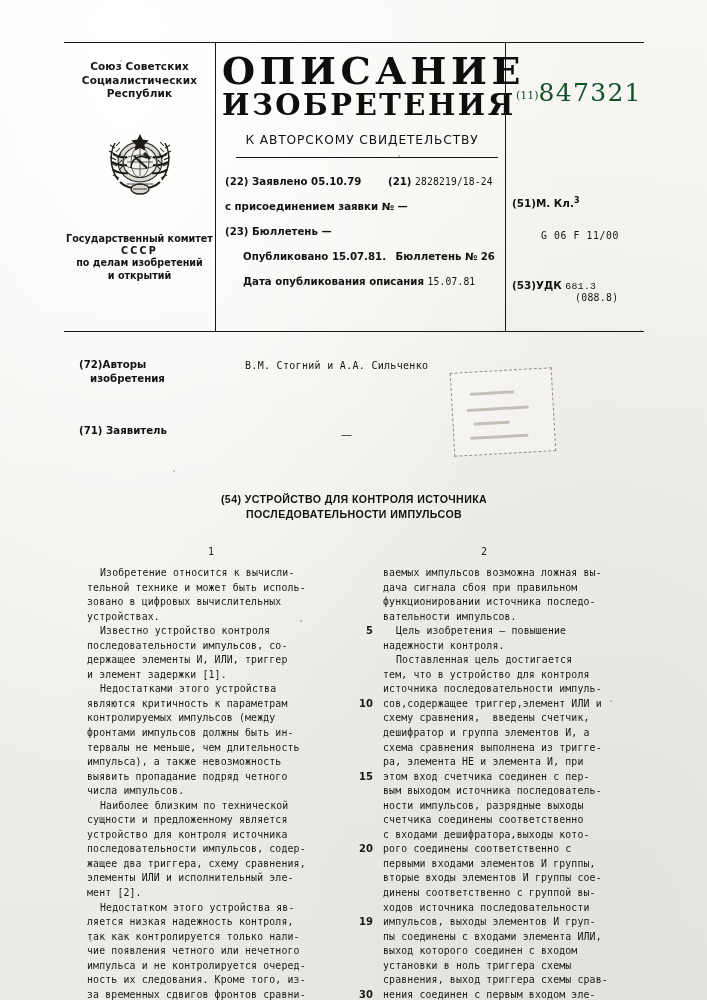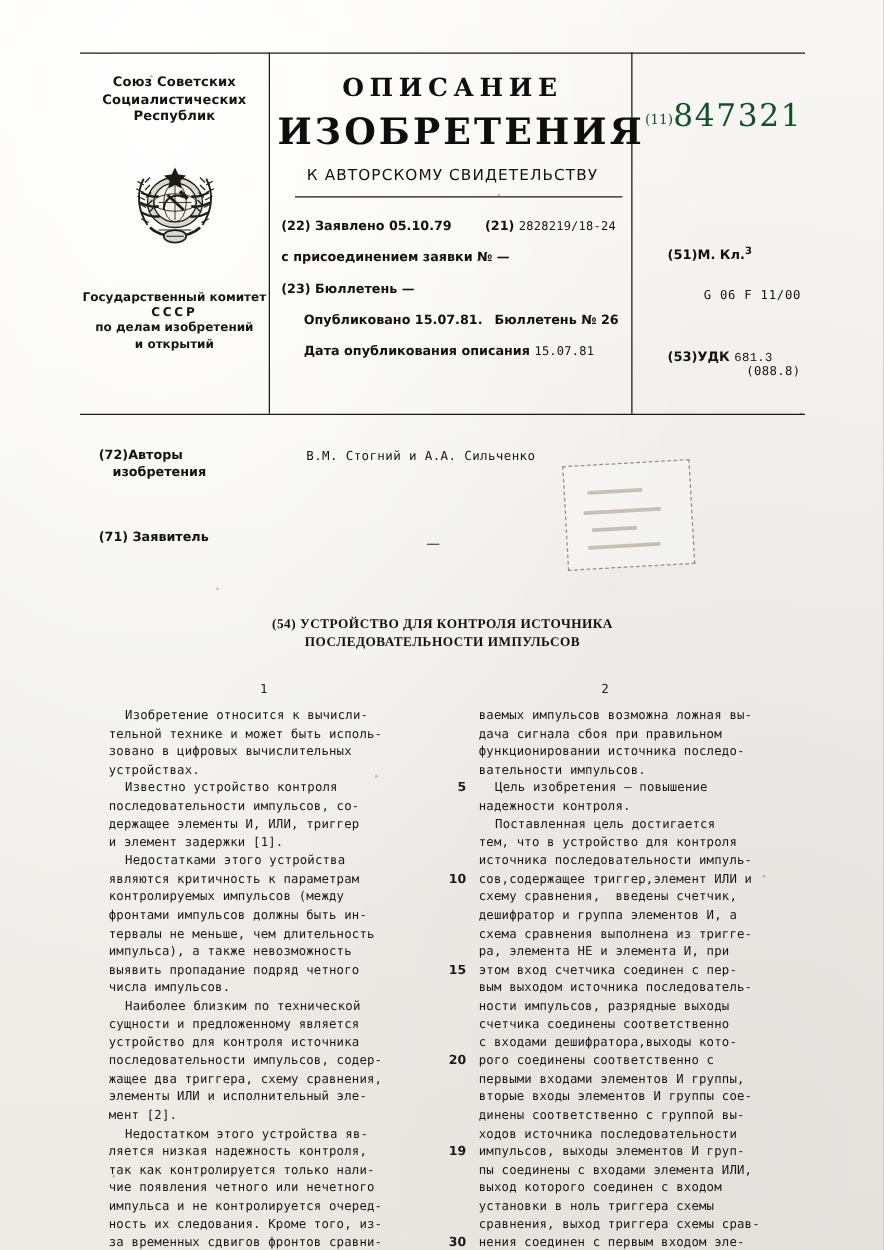--- a/index.html
+++ b/index.html
@@ -108,7 +108,7 @@
     color: #101010;
   }
   .m-line1 {
-    font-size: 20px;
+    font-size: 38px;
     letter-spacing: 4.5px;
     line-height: 33px;
   }

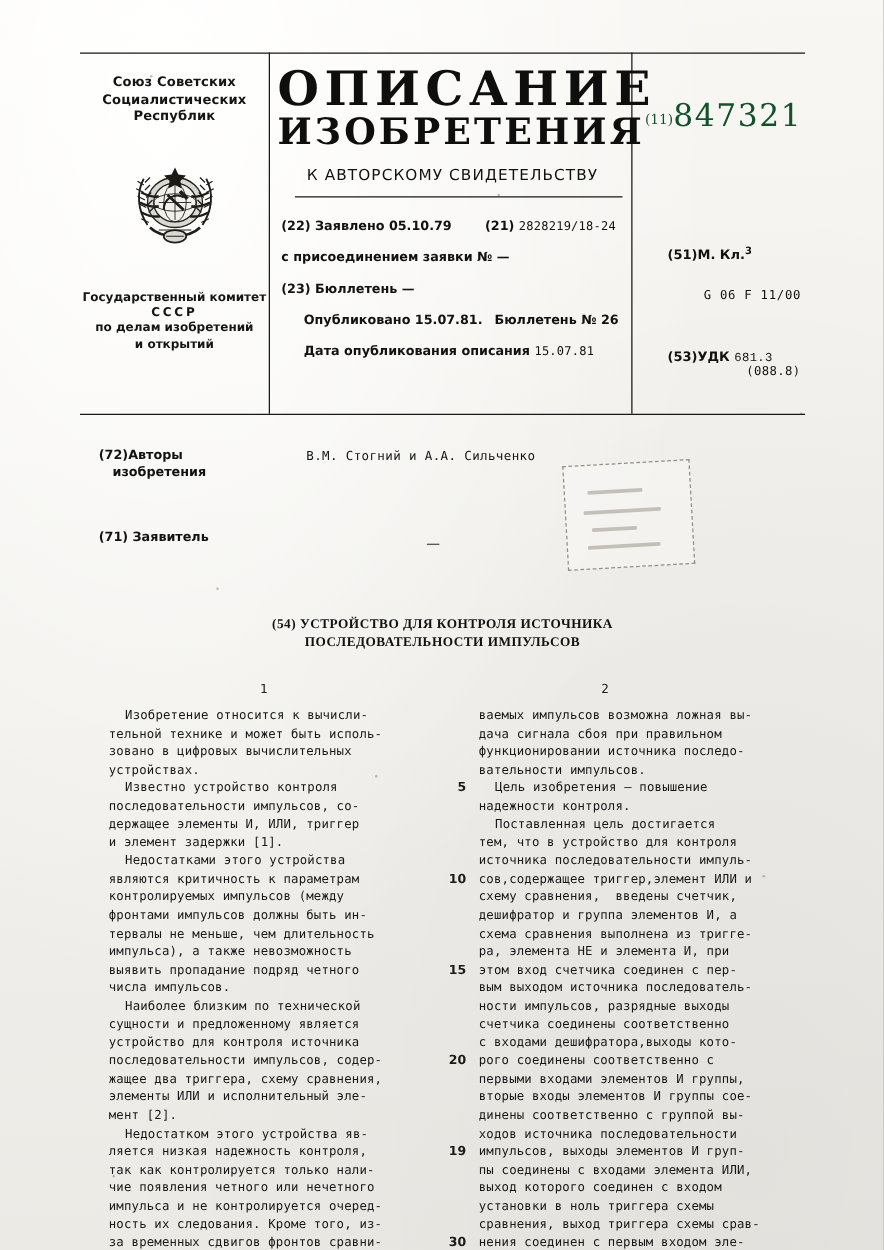--- a/index.html
+++ b/index.html
@@ -169,7 +169,6 @@
     font-size: 10.4px;
     font-weight: 700;
     color: #141414;
-    margin-left: 22px;
   }
   .cl-mk  { white-space: nowrap; }
   .cl-mk sup { font-size: 8px; }

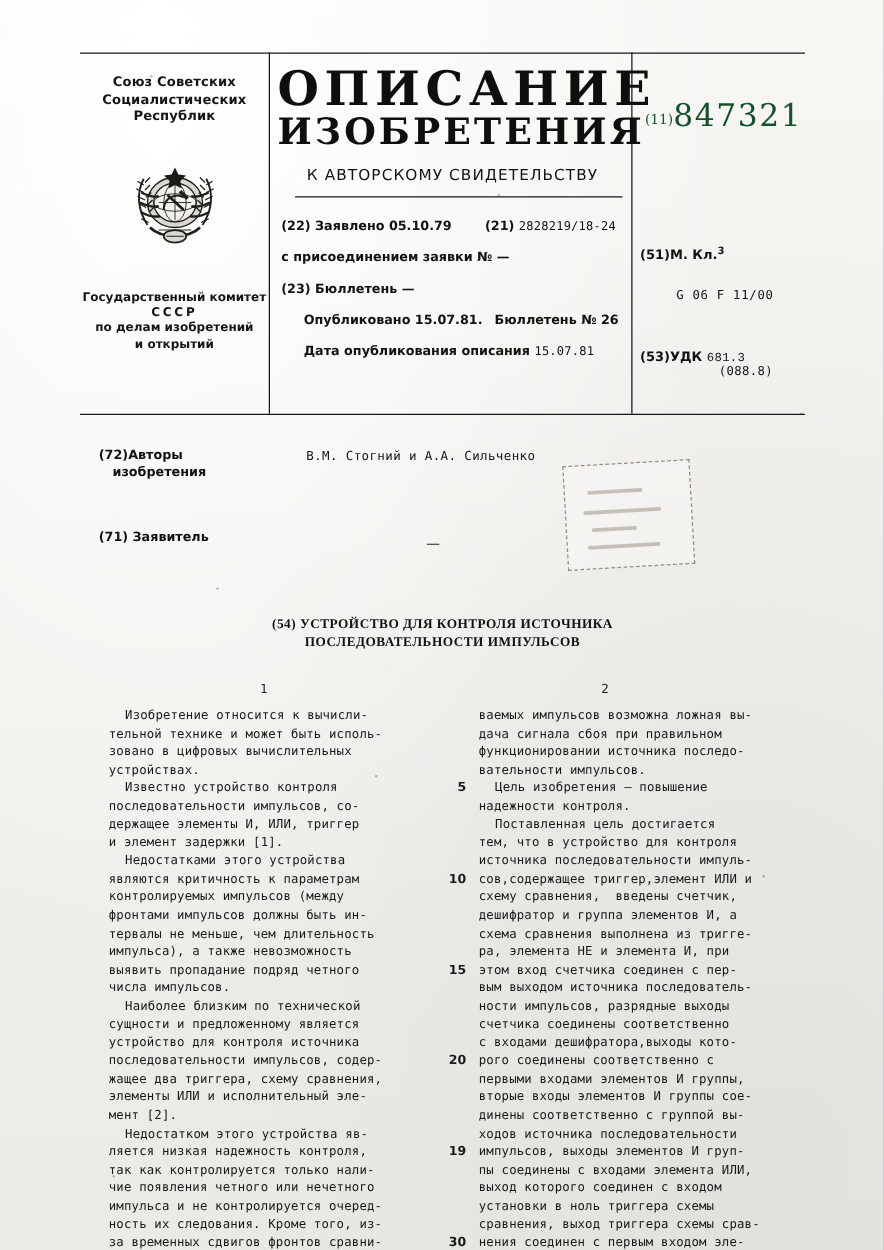--- a/index.html
+++ b/index.html
@@ -256,7 +256,7 @@
     position: absolute;
     left: 64px; top: 492px; width: 580px;
     text-align: center;
-    font-family: Liberation Serif, serif;
+    font-family: Liberation Sans, sans-serif;
     font-size: 10.6px;
     font-weight: 700;
     line-height: 15px;

